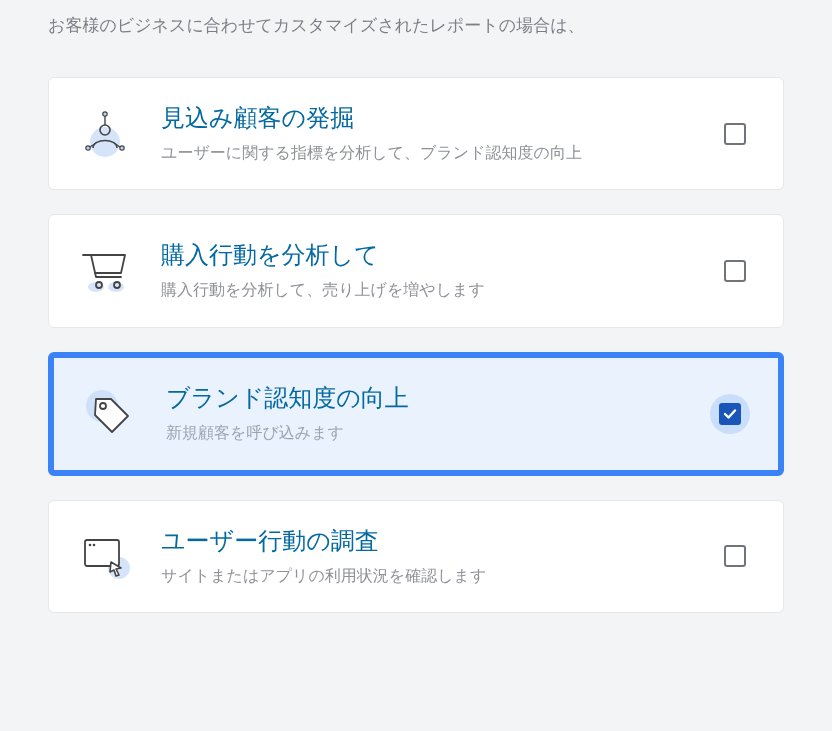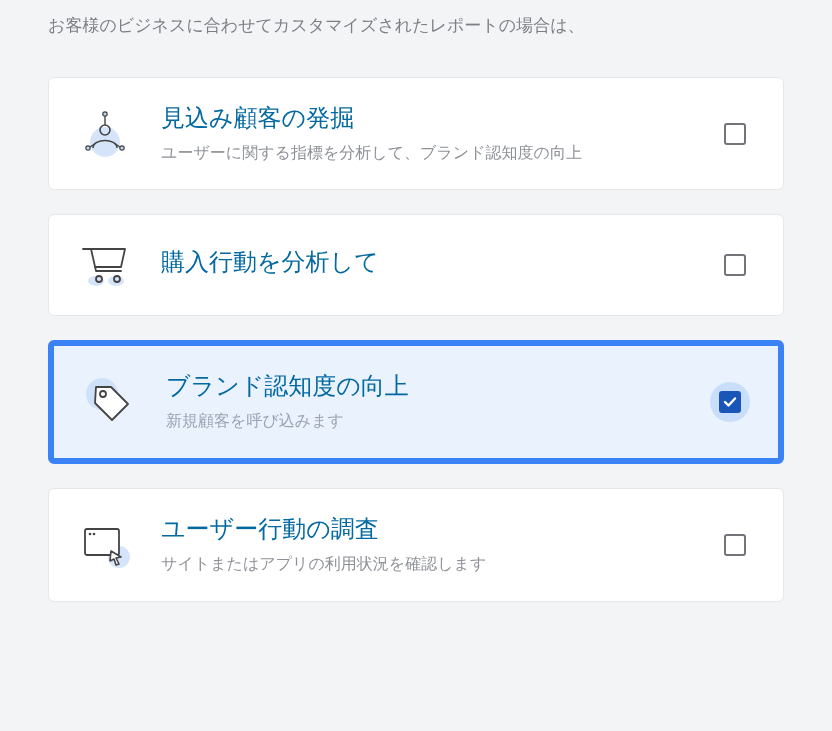--- a/index.html
+++ b/index.html
@@ -123,6 +123,7 @@
   </div>
   <div class="card-body">
     <div class="card-title">購入行動を分析して</div>
+    <div class="card-desc">購入行動を分析して、売り上げを増やします</div>
   </div>
   <div class="check-wrap">
     <div class="checkbox">

